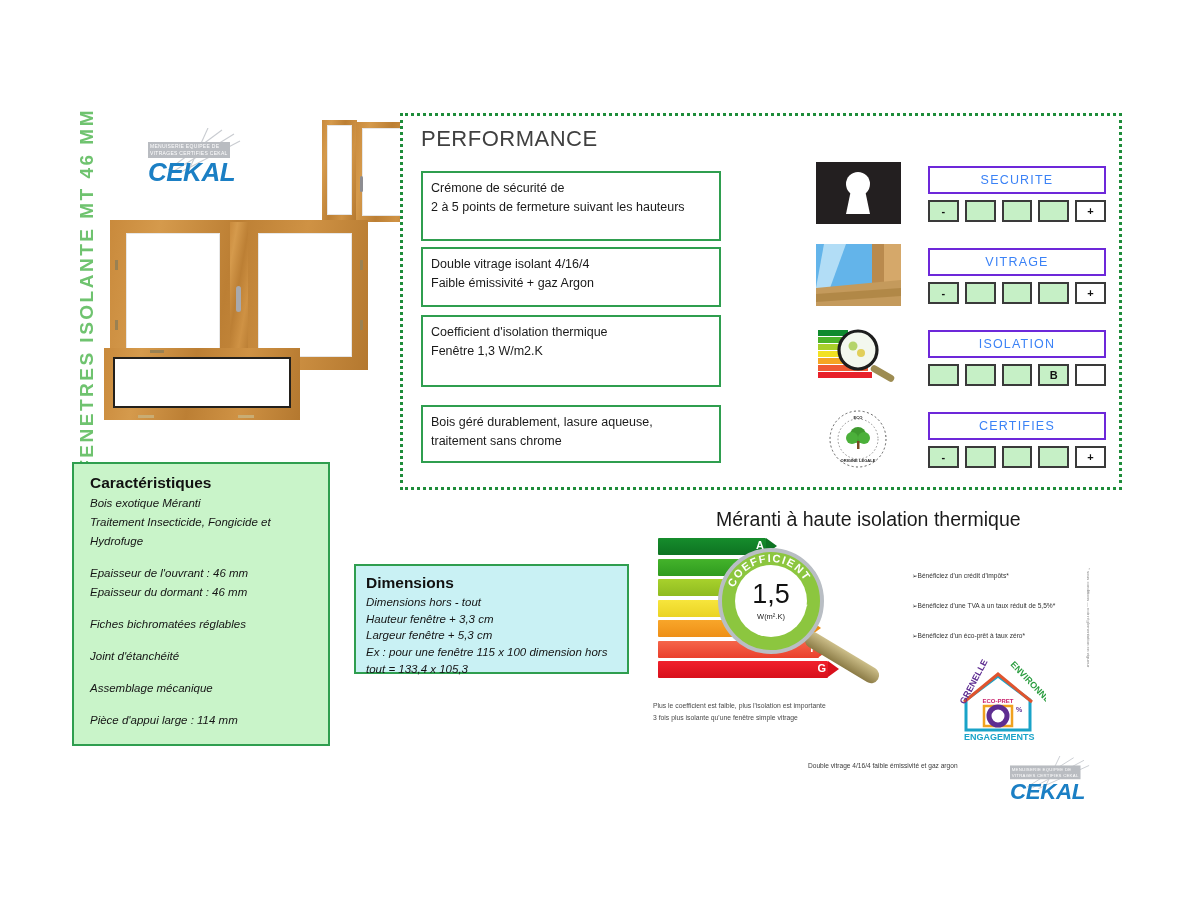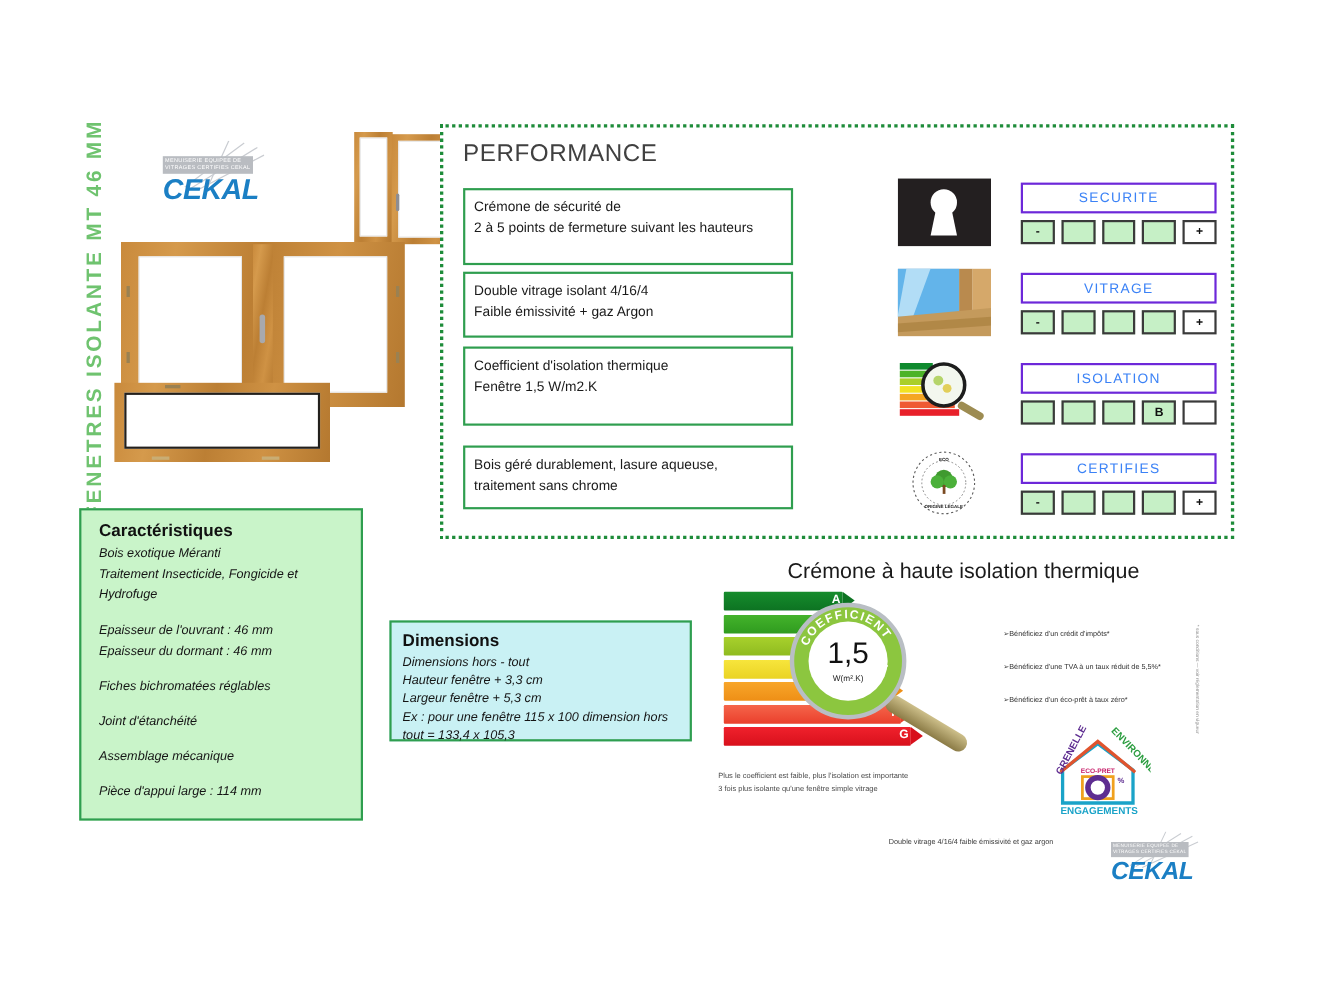--- a/index.html
+++ b/index.html
@@ -382,7 +382,7 @@
     <div class="perf-box" id="perf-box-1" style="white-space:pre-line">Double vitrage isolant 4/16/4
 Faible émissivité + gaz Argon</div>
     <div class="perf-box" id="perf-box-2" style="white-space:pre-line">Coefficient d'isolation thermique
-Fenêtre 1,5 W/m2.K</div>
+Fenêtre 1,3 W/m2.K</div>
     <div class="perf-box" id="perf-box-3" style="white-space:pre-line">Bois géré durablement, lasure aqueuse, traitement sans chrome</div>
 
     <div class="icon-tile" id="icon-tile-0">

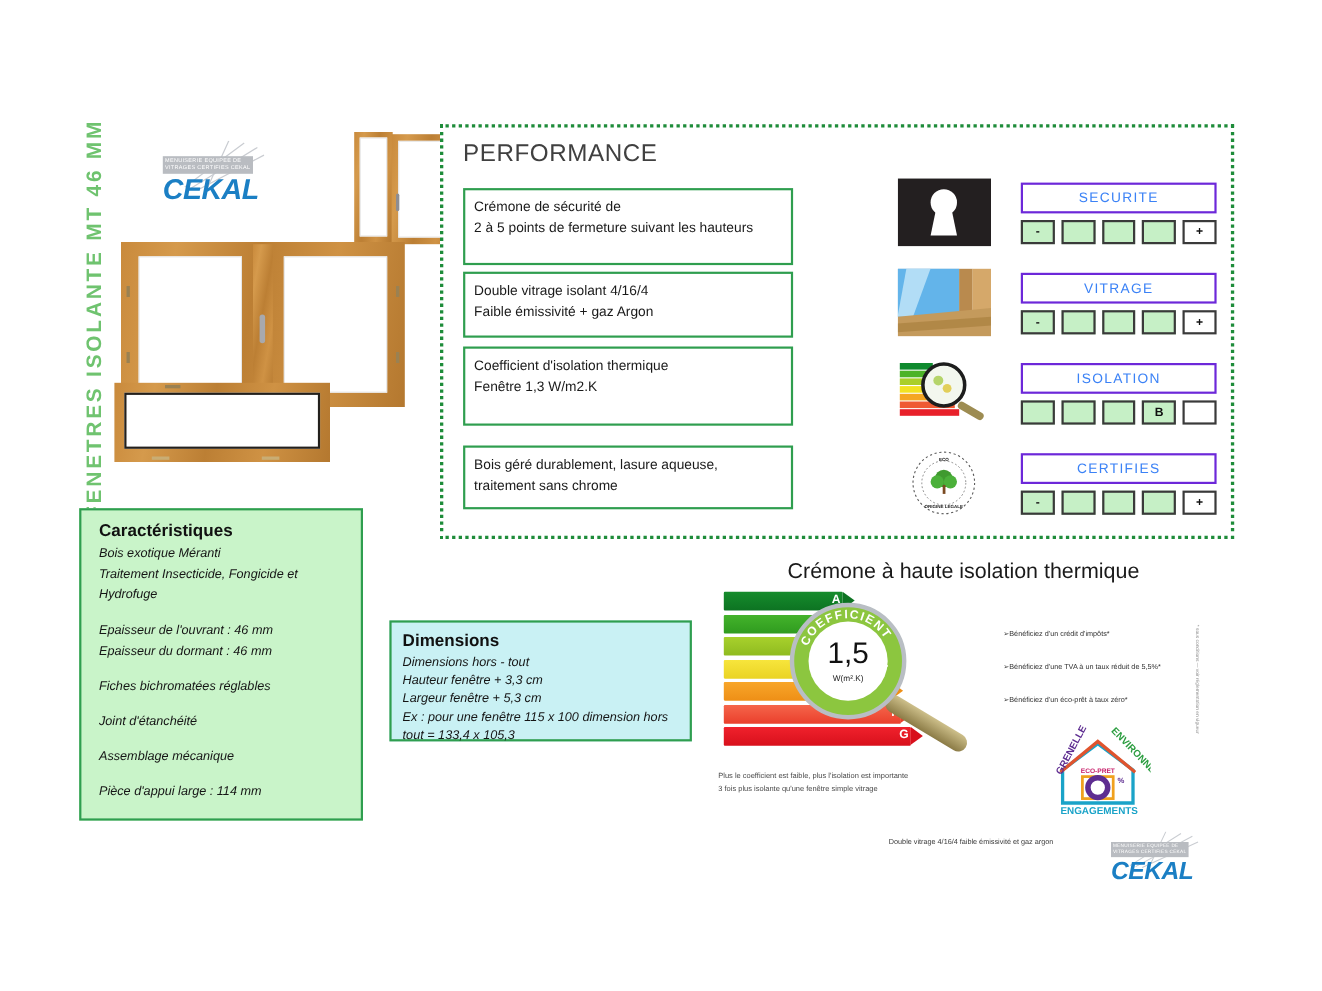--- a/index.html
+++ b/index.html
@@ -513,7 +513,7 @@
     <div class="line">tout = 133,4 x 105,3</div>
   </div>
 
-  <div id="promo-title">Crémone à haute isolation thermique</div>
+  <div id="promo-title">Méranti à haute isolation thermique</div>
 
   <div id="energy">
     <div class="ebar" style="width:108px;background:linear-gradient(180deg,#168c2c,#0d7322)">

